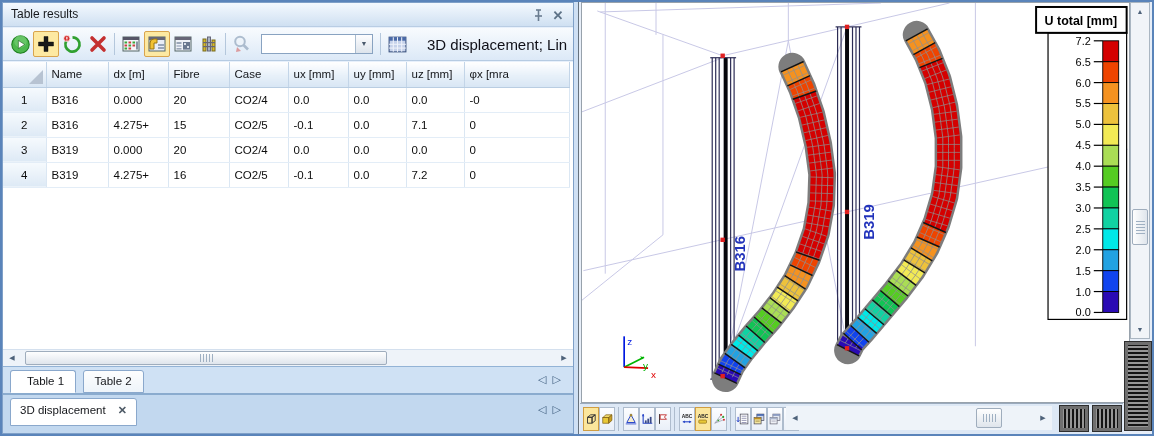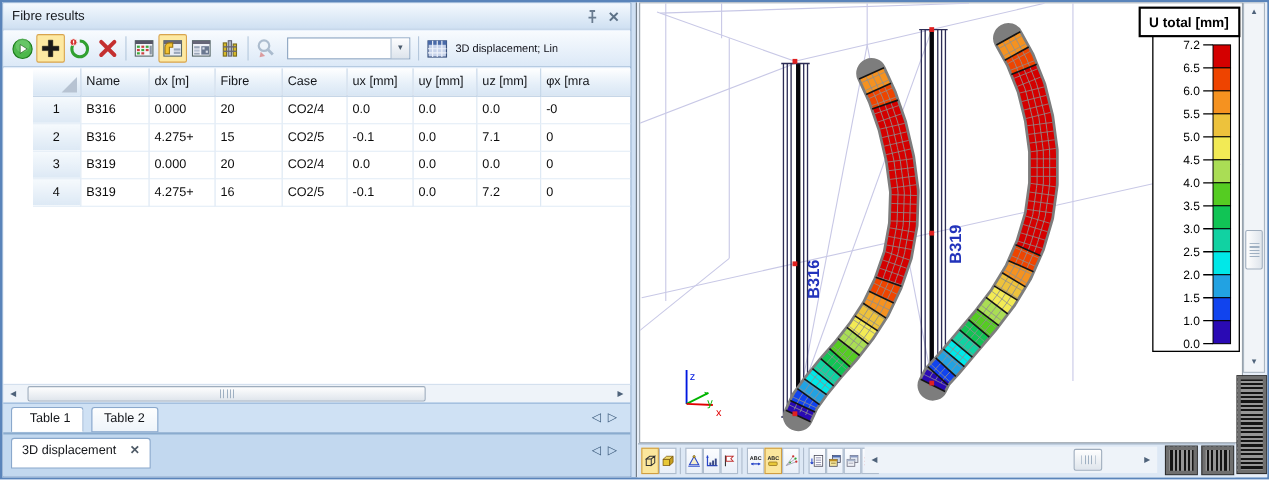--- a/index.html
+++ b/index.html
@@ -78,7 +78,7 @@
   <div class="left-panel">
 
     <div class="titlebar">
-      <span class="tl">Fibre results</span>
+      <span class="tl">Table results</span>
       <span class="winbtn pinbtn">
         <svg width="13" height="14" viewBox="0 0 13 14">
             <g stroke="#6a7c90" stroke-width="1.6" fill="none">

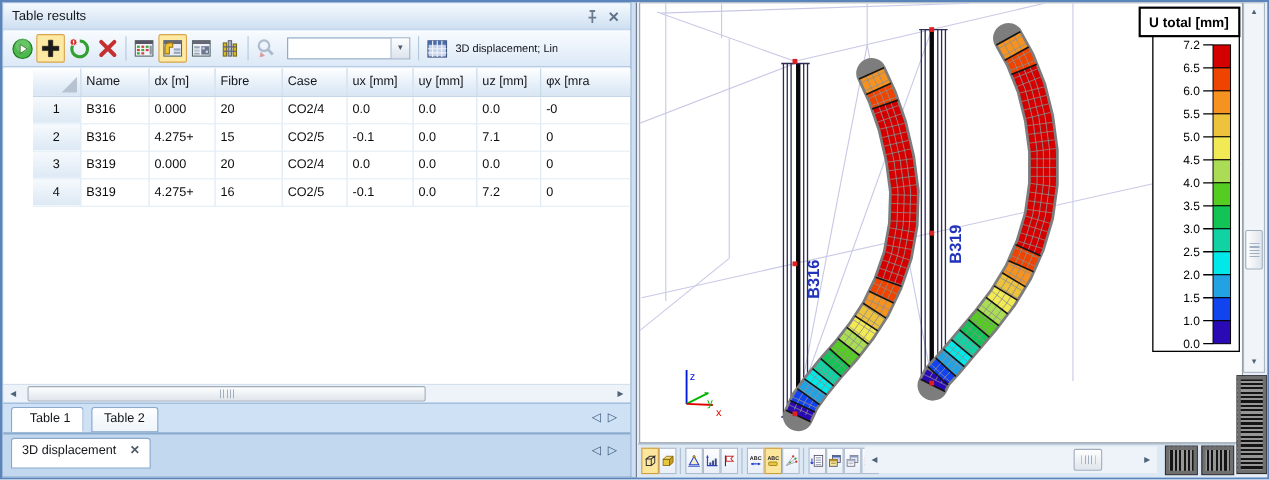--- a/index.html
+++ b/index.html
@@ -20,7 +20,7 @@
   .tsep { width:1px; height:22px; background:#b4c7dc; margin:0 3px; }
   .combo { position:relative; width:112px; height:20px; background:#fff; border:1px solid #89a3c1; margin-left:6px; font-size:11px; line-height:18px; padding-left:4px; color:#222; }
   .combo .drop { position:absolute; right:0; top:0; width:17px; height:18px; background:linear-gradient(#fdfdfe,#dde4ec); border-left:1px solid #a9bccf; font-size:7px; color:#4a5a6c; display:flex; align-items:center; justify-content:center; }
-  .viewlabel { margin-left:4px; font-size:10px; color:#101018; white-space:nowrap; overflow:hidden; }
+  .viewlabel { margin-left:17px; font-size:15px; color:#101018; white-space:nowrap; overflow:hidden; }
 
   .tablewrap { position:absolute; left:0; top:59px; width:100%; height:287px; background:#fff; overflow:hidden;padding-left:27px; }
   table.results { border-collapse:collapse; table-layout:fixed; width:566px; font-size:11.5px; }

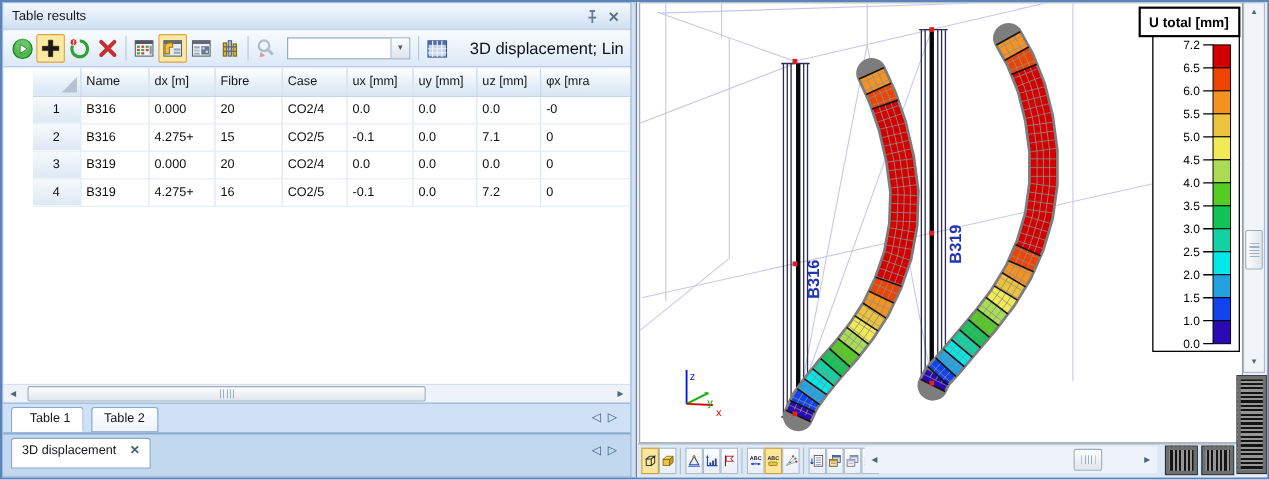--- a/index.html
+++ b/index.html
@@ -22,7 +22,7 @@
   .combo .drop { position:absolute; right:0; top:0; width:17px; height:18px; background:linear-gradient(#fdfdfe,#dde4ec); border-left:1px solid #a9bccf; font-size:7px; color:#4a5a6c; display:flex; align-items:center; justify-content:center; }
   .viewlabel { margin-left:17px; font-size:15px; color:#101018; white-space:nowrap; overflow:hidden; }
 
-  .tablewrap { position:absolute; left:0; top:59px; width:100%; height:287px; background:#fff; overflow:hidden;padding-left:27px; }
+  .tablewrap { position:absolute; left:0; top:59px; width:100%; height:287px; background:#fff; overflow:hidden; }
   table.results { border-collapse:collapse; table-layout:fixed; width:566px; font-size:11.5px; }
   table.results th, table.results td { height:25px; padding:0 5px; overflow:hidden; white-space:nowrap; }
   table.results th { background:linear-gradient(#ffffff,#e7f0f9 55%,#d8e6f4); border-right:1px solid #c3d5e8; border-bottom:1px solid #b9cde2; font-weight:normal; text-align:left; color:#14161a; }

